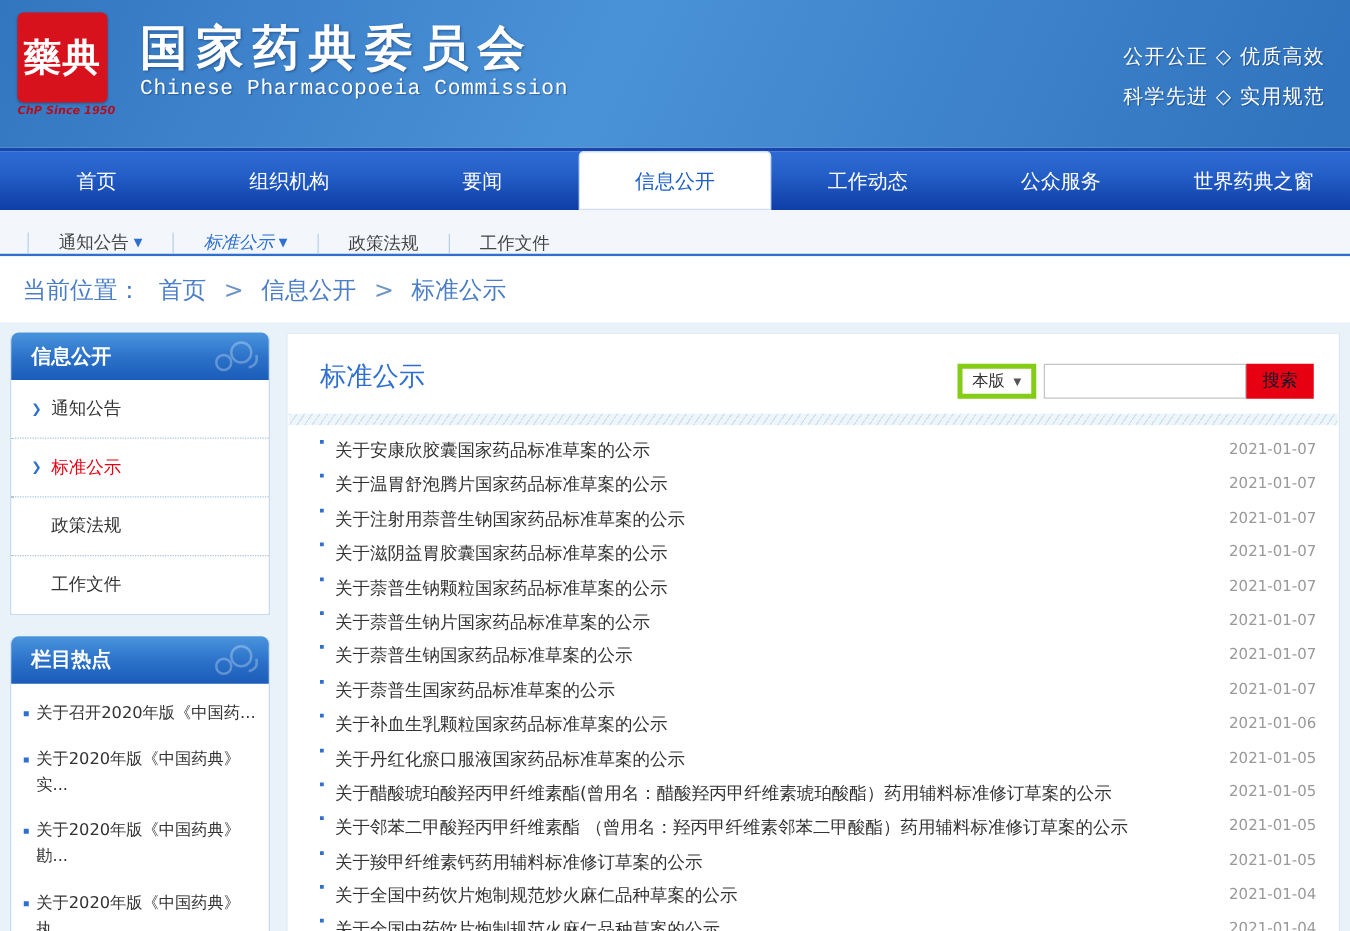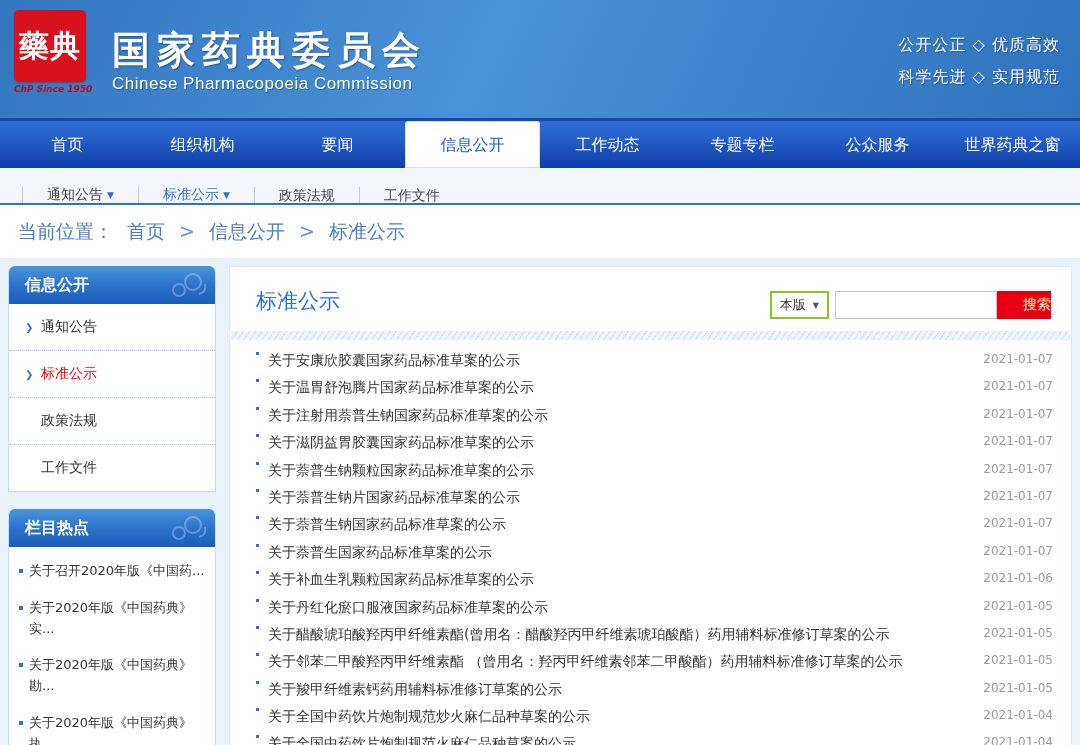--- a/index.html
+++ b/index.html
@@ -13,7 +13,7 @@
   .seal { width:72px; height:72px; background:#d8121d; border-radius:5px; display:flex; align-items:center; justify-content:center; box-shadow:0 1px 2px rgba(0,0,0,.25); }
   .seal-chars { color:#fff; font-family:"DejaVu Serif","Liberation Serif",serif; font-weight:bold; font-size:30px; letter-spacing:1px; }
   .seal-caption { margin-top:2px; color:#b01020; font-size:9px; font-style:italic; font-weight:bold; white-space:nowrap; }
-  .title-block { margin-left:14px; margin-top:20px; color:#fff; }
+  .title-block { margin-left:14px; margin-top:8px; color:#fff; }
   .site-title { font-size:38px; font-weight:bold; letter-spacing:7px; text-shadow:1px 1px 2px rgba(0,0,40,.35); line-height:1.1; }
   .site-subtitle { font-family:Liberation Sans, sans-serif; font-size:17px; margin-top:2px; letter-spacing:.5px; text-shadow:1px 1px 1px rgba(0,0,40,.3); }
   .slogan { position:absolute; right:20px; top:29px; color:#fff; font-size:16px; text-align:right; line-height:32px; letter-spacing:1px; text-shadow:1px 1px 1px rgba(0,0,40,.3); }

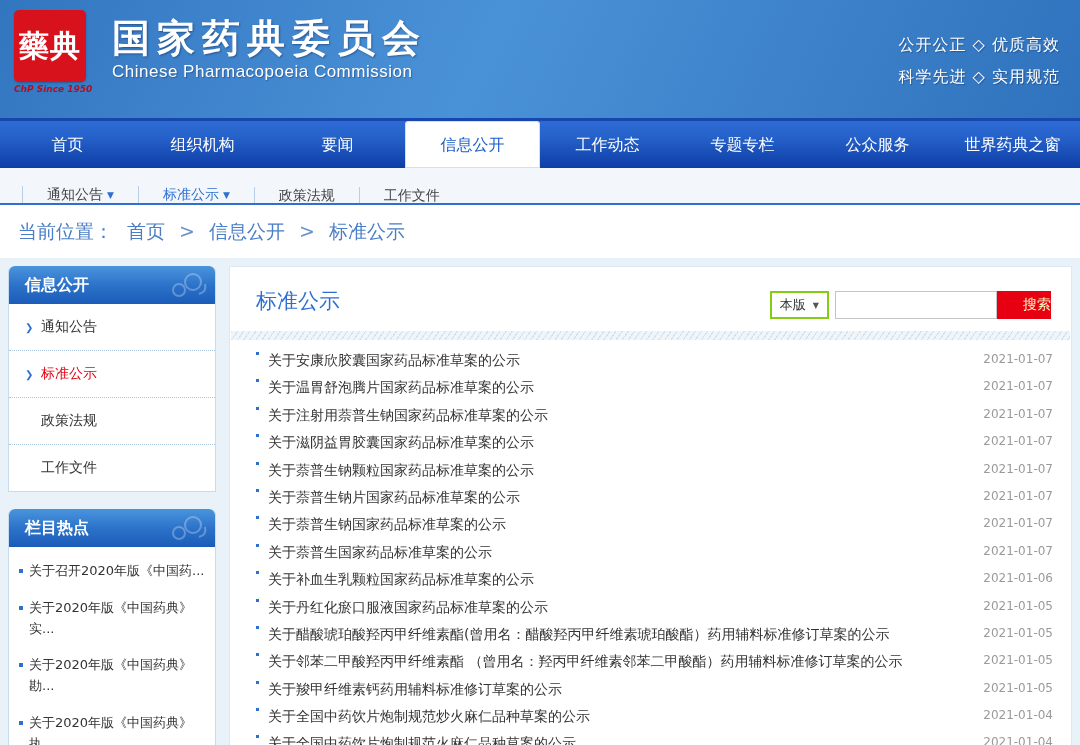--- a/index.html
+++ b/index.html
@@ -15,7 +15,7 @@
   .seal-caption { margin-top:2px; color:#b01020; font-size:9px; font-style:italic; font-weight:bold; white-space:nowrap; }
   .title-block { margin-left:14px; margin-top:8px; color:#fff; }
   .site-title { font-size:38px; font-weight:bold; letter-spacing:7px; text-shadow:1px 1px 2px rgba(0,0,40,.35); line-height:1.1; }
-  .site-subtitle { font-family:Liberation Sans, sans-serif; font-size:17px; margin-top:2px; letter-spacing:.5px; text-shadow:1px 1px 1px rgba(0,0,40,.3); }
+  .site-subtitle { font-family:Liberation Mono, monospace; font-size:17px; margin-top:2px; letter-spacing:.5px; text-shadow:1px 1px 1px rgba(0,0,40,.3); }
   .slogan { position:absolute; right:20px; top:29px; color:#fff; font-size:16px; text-align:right; line-height:32px; letter-spacing:1px; text-shadow:1px 1px 1px rgba(0,0,40,.3); }
 
   

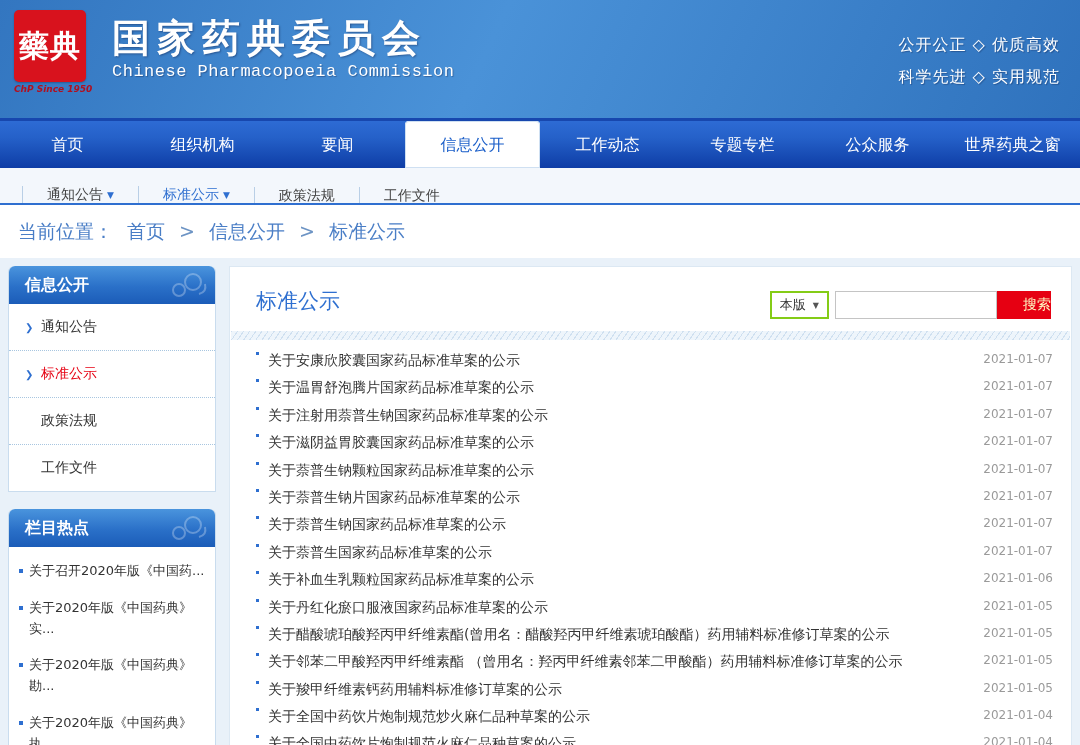--- a/index.html
+++ b/index.html
@@ -92,7 +92,6 @@
   <div class="nav-item">要闻</div>
   <div class="nav-item active">信息公开</div>
   <div class="nav-item">工作动态</div>
-  <div class="nav-item">专题专栏</div>
   <div class="nav-item">公众服务</div>
   <div class="nav-item">世界药典之窗</div>
 </nav>

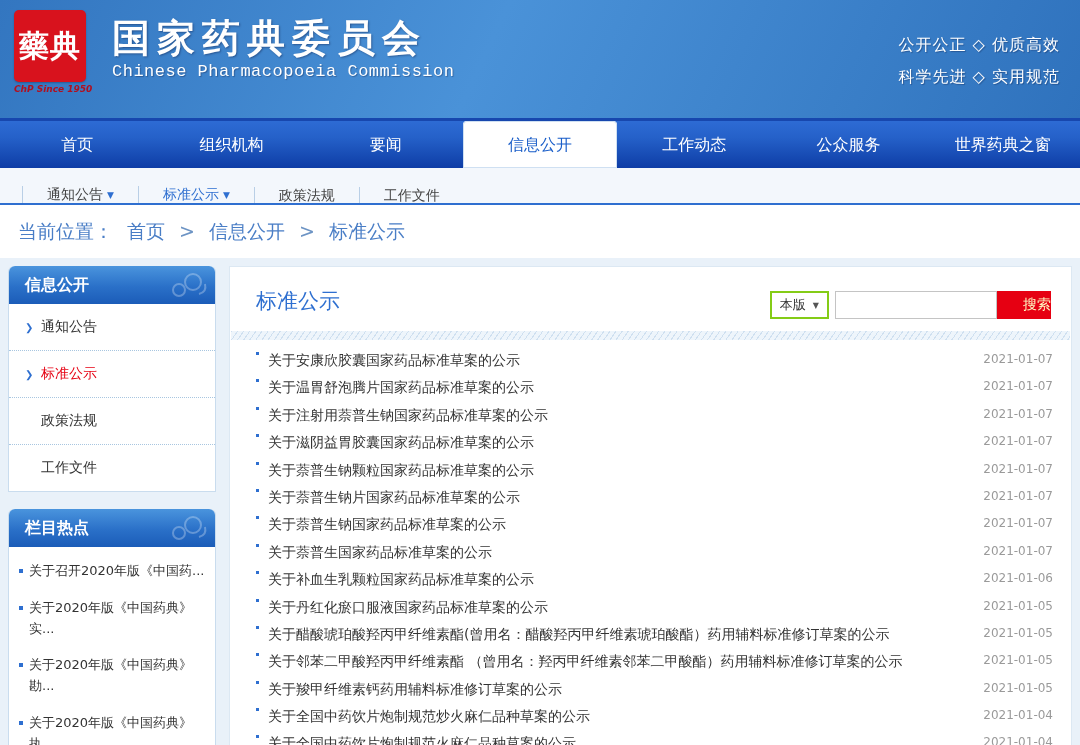--- a/index.html
+++ b/index.html
@@ -26,7 +26,7 @@
   
   .sub-nav { height:37px; background:#f3f7fc; border-bottom:2px solid #2f6fd0; display:flex; align-items:flex-end; padding-left:22px; }
   .subnav-item { font-size:14px; color:#444; padding:0 24px; border-left:1px solid #b9cfe6; line-height:16px; cursor:pointer; white-space:nowrap; }
-  .subnav-item.active { color:#2e6fd0; }
+  .subnav-item.active { color:#2e6fd0;font-style:italic; }
   .subnav-arrow { font-size:9px; color:#2e6fd0; margin-left:4px; vertical-align:1px; }
 
   

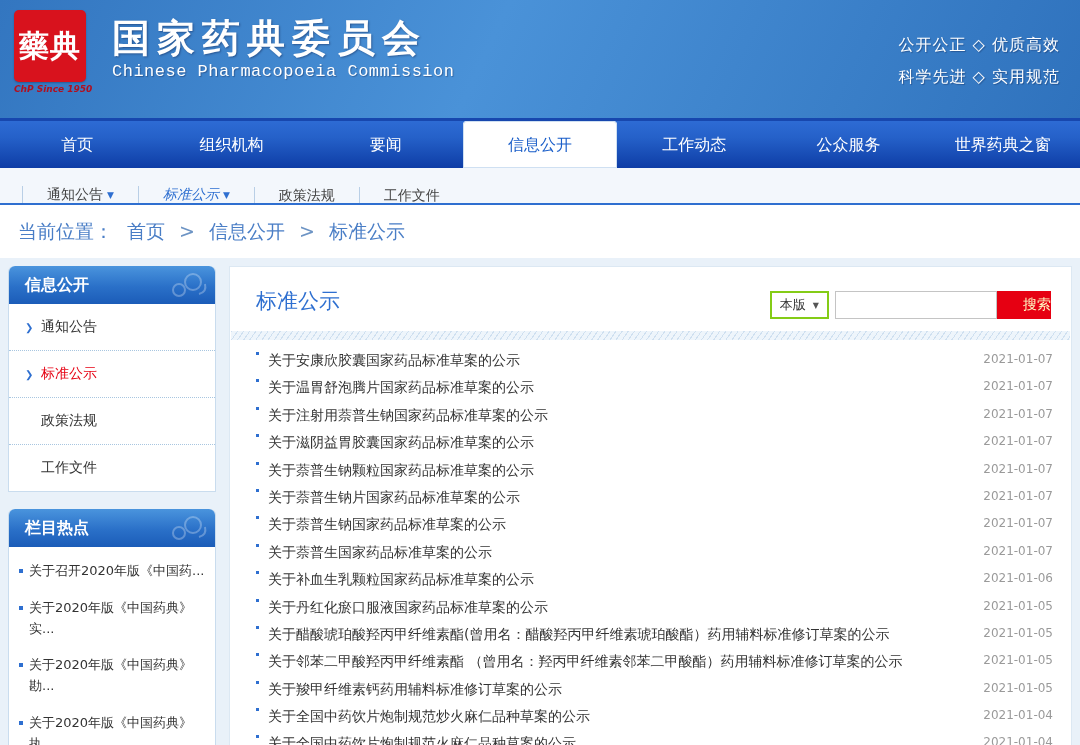--- a/index.html
+++ b/index.html
@@ -55,7 +55,7 @@
   .panel-head { display:flex; justify-content:space-between; align-items:flex-start; padding:20px 20px 12px 26px; }
   .panel-title { font-size:21px; color:#2e6fd0; font-weight:normal; }
   .search-bar { display:flex; align-items:center; margin-top:4px; }
-  .edition-select { height:28px; border:2px solid #84cc16; background:#fff; display:flex; align-items:center; padding:0 8px; font-size:13px; color:#333; margin-right:6px; cursor:pointer; }
+  .edition-select { height:28px; border:4px solid #84cc16; background:#fff; display:flex; align-items:center; padding:0 8px; font-size:13px; color:#333; margin-right:6px; cursor:pointer; }
   .select-caret { font-size:8px; color:#555; margin-left:7px; }
   .search-input { height:28px; width:162px; border:1px solid #c4c4c4; padding:0 6px; font-size:13px; outline:none; }
   .search-btn { height:28px; width:54px; background:#e60012; color:#fef9c3; border:none; font-size:14px; cursor:pointer; margin-left:0;text-align:right; }

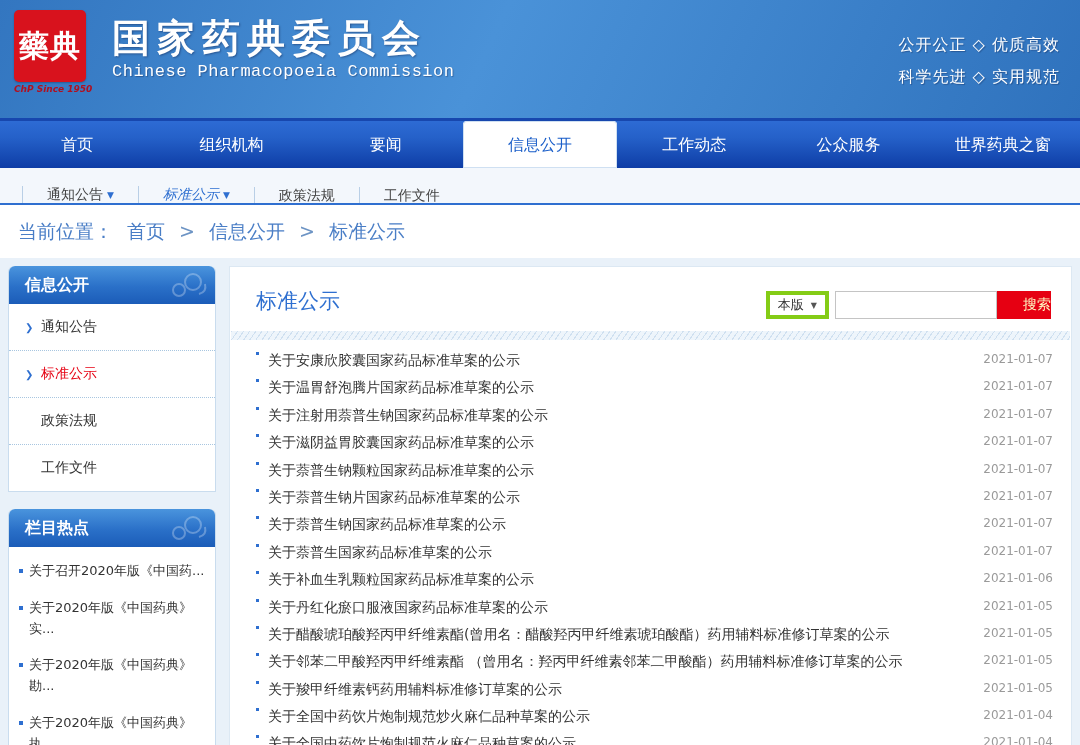--- a/index.html
+++ b/index.html
@@ -58,7 +58,7 @@
   .edition-select { height:28px; border:4px solid #84cc16; background:#fff; display:flex; align-items:center; padding:0 8px; font-size:13px; color:#333; margin-right:6px; cursor:pointer; }
   .select-caret { font-size:8px; color:#555; margin-left:7px; }
   .search-input { height:28px; width:162px; border:1px solid #c4c4c4; padding:0 6px; font-size:13px; outline:none; }
-  .search-btn { height:28px; width:54px; background:#e60012; color:#fef9c3; border:none; font-size:14px; cursor:pointer; margin-left:0;text-align:right; }
+  .search-btn { height:28px; width:54px; background:#e60012; color:#0f172a; border:none; font-size:14px; cursor:pointer; margin-left:0; }
   .hatch { height:9px; margin:0 1px 12px 1px; background:repeating-linear-gradient(125deg,#cfe0f0 0,#cfe0f0 1px,#eef5fb 1px,#eef5fb 5px); }
   .article-list { list-style:none; padding:0 18px 0 26px; }
   .article-row { display:flex; align-items:flex-start; height:27.4px; }

